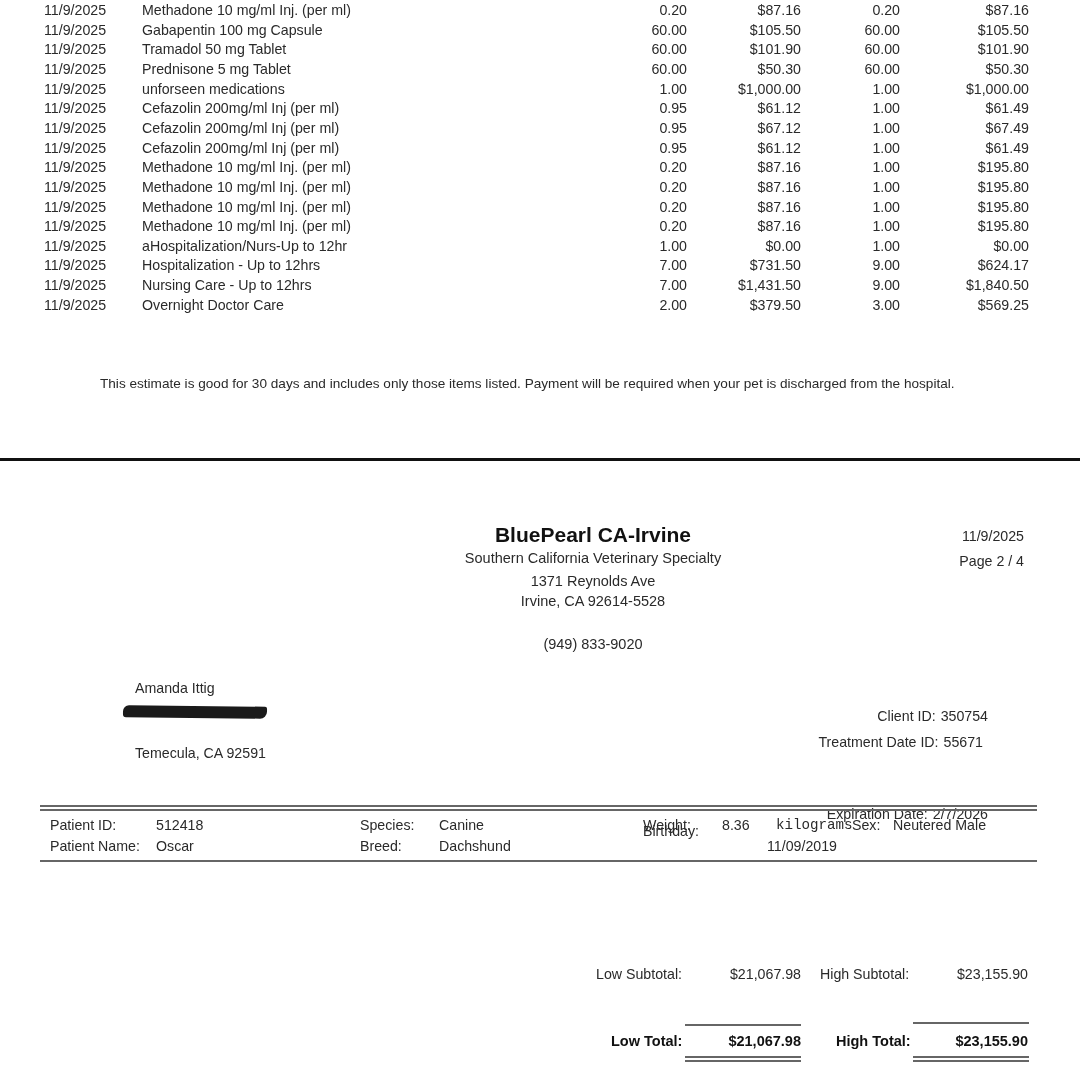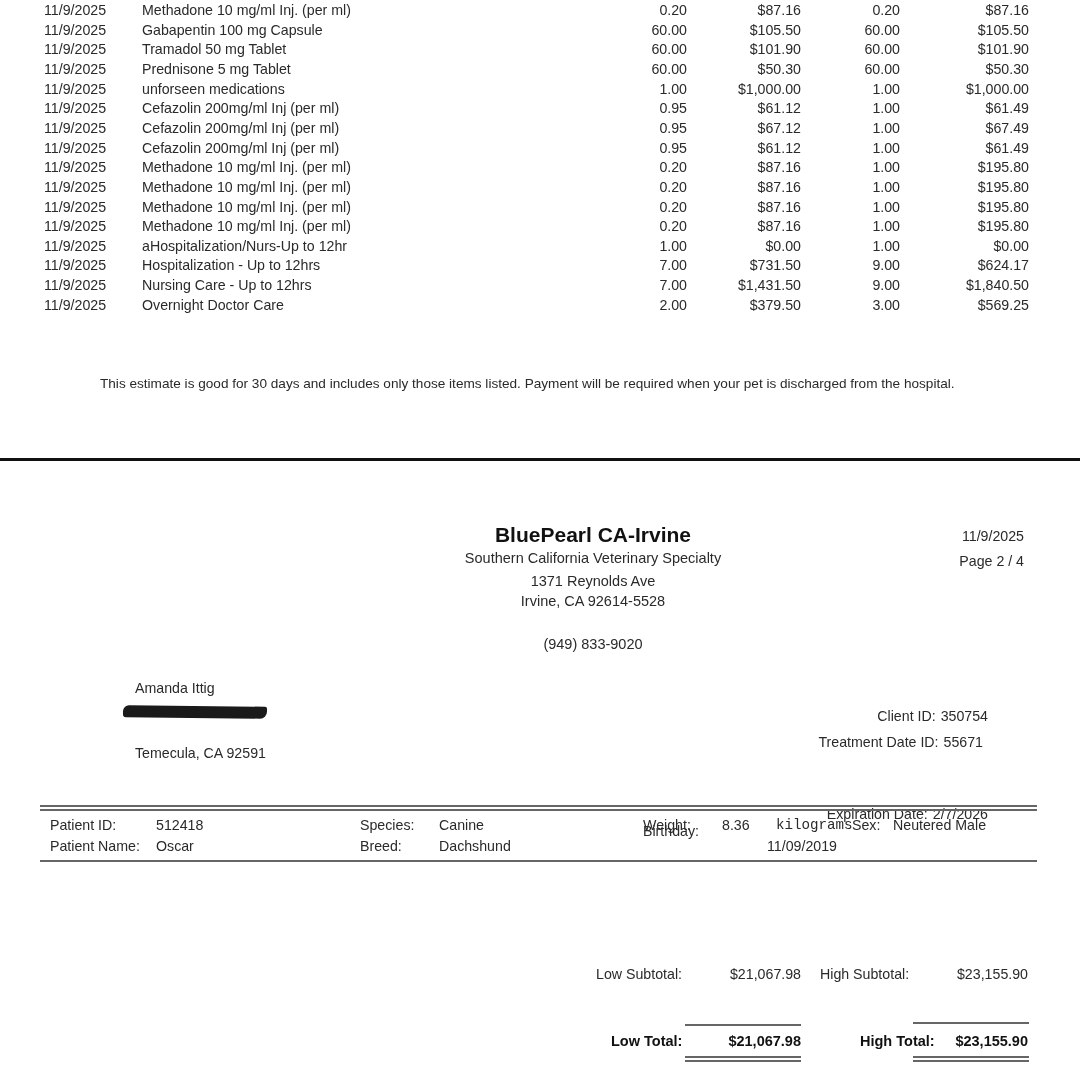--- a/index.html
+++ b/index.html
@@ -275,7 +275,7 @@
 
 <span class="pf tot-lbl" style="left:611px; top:1033px;">Low Total:</span>
 <span class="pf tot-val" style="right:279px; top:1033px;">$21,067.98</span>
-<span class="pf tot-lbl" style="left:836px; top:1033px;margin-left:24px;">High Total:</span>
+<span class="pf tot-lbl" style="left:836px; top:1033px;">High Total:</span>
 <span class="pf tot-val" style="right:52px; top:1033px;">$23,155.90</span>
 
 <div class="rule" style="left:685px; top:1056px; width:116px;"></div>

